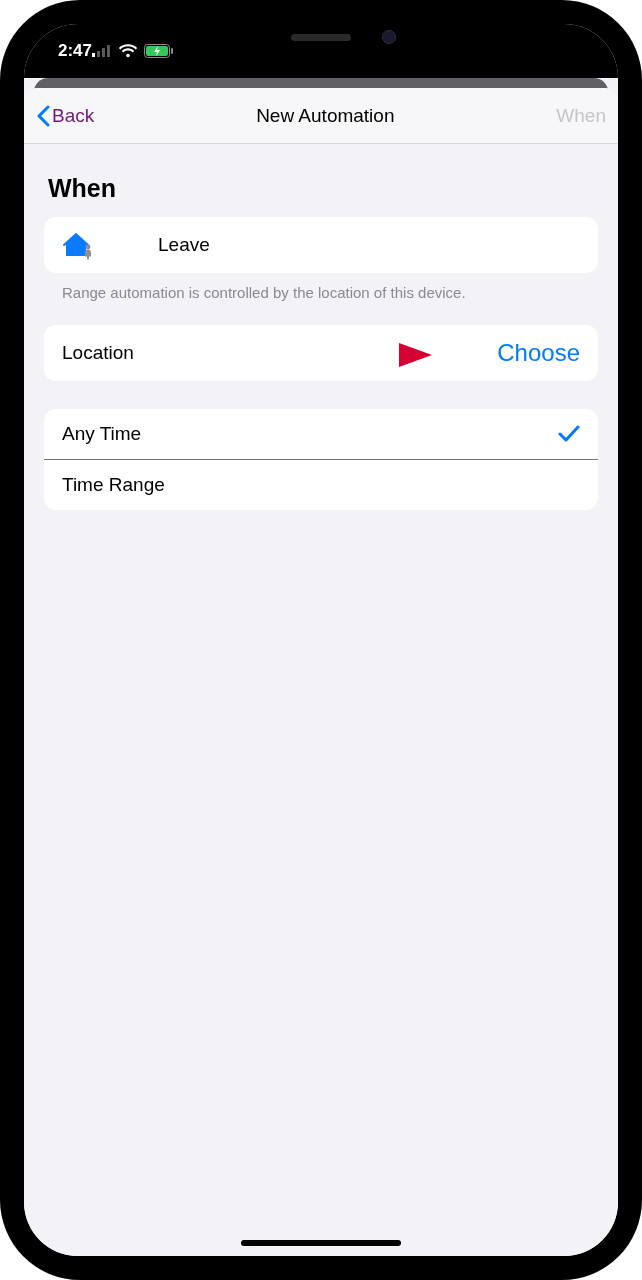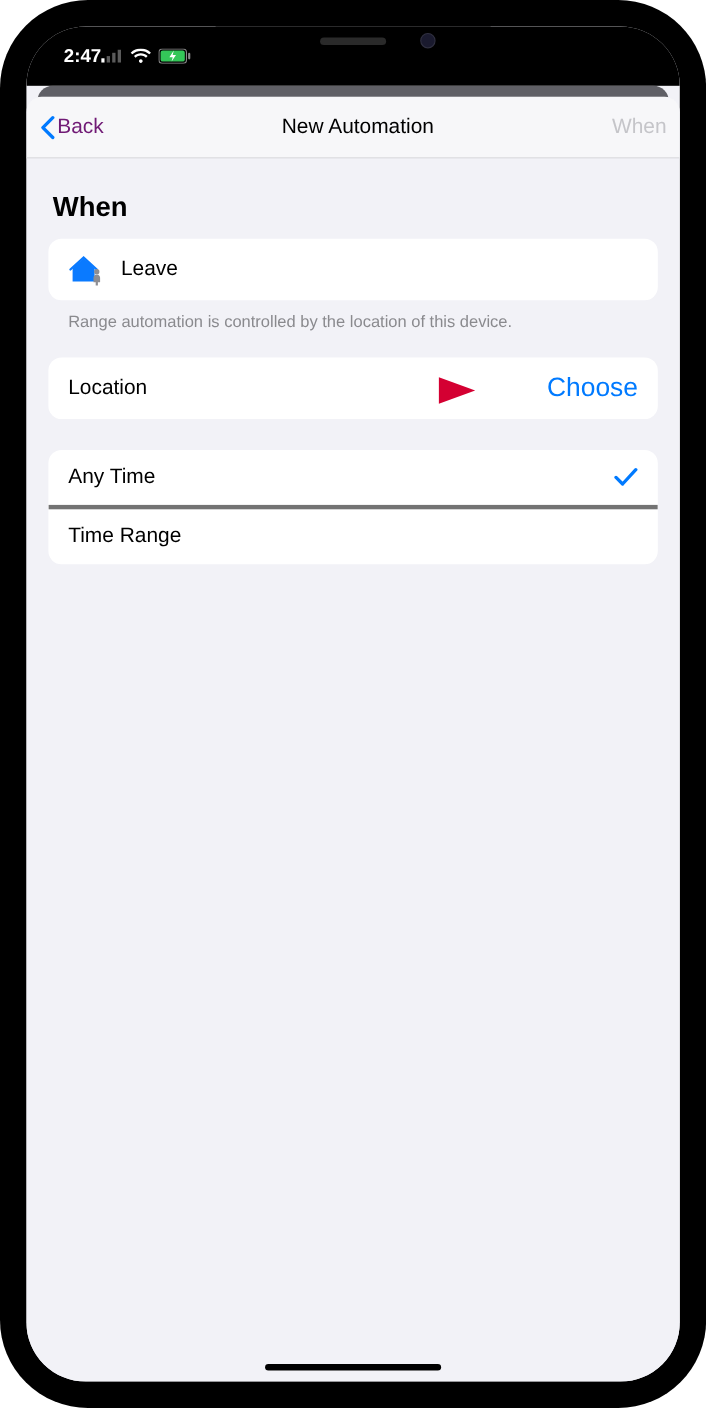--- a/index.html
+++ b/index.html
@@ -32,7 +32,7 @@
     .content { padding:24px 20px 0 20px; overflow:auto; flex:1;}
     .section-title { font-size:25px; font-weight:700; color:#000; margin:6px 0 14px 4px;}
     .cell-group { background:#fff; border-radius:12px; overflow:hidden; }
-    .cell { display:flex; align-items:center; padding:14px 18px; font-size:19px; color:#000; min-height:50px; position:relative;}
+    .cell { display:flex; align-items:center; padding:14px 18px; font-size:19px; color:#000; min-height:50px; position:relative;gap:48px;}
     .cell + .cell { border-top:4px solid #737373; }
     .cell .grow { flex:1; }
     .cell .accessory-link { color:#007aff; font-size:24px;}

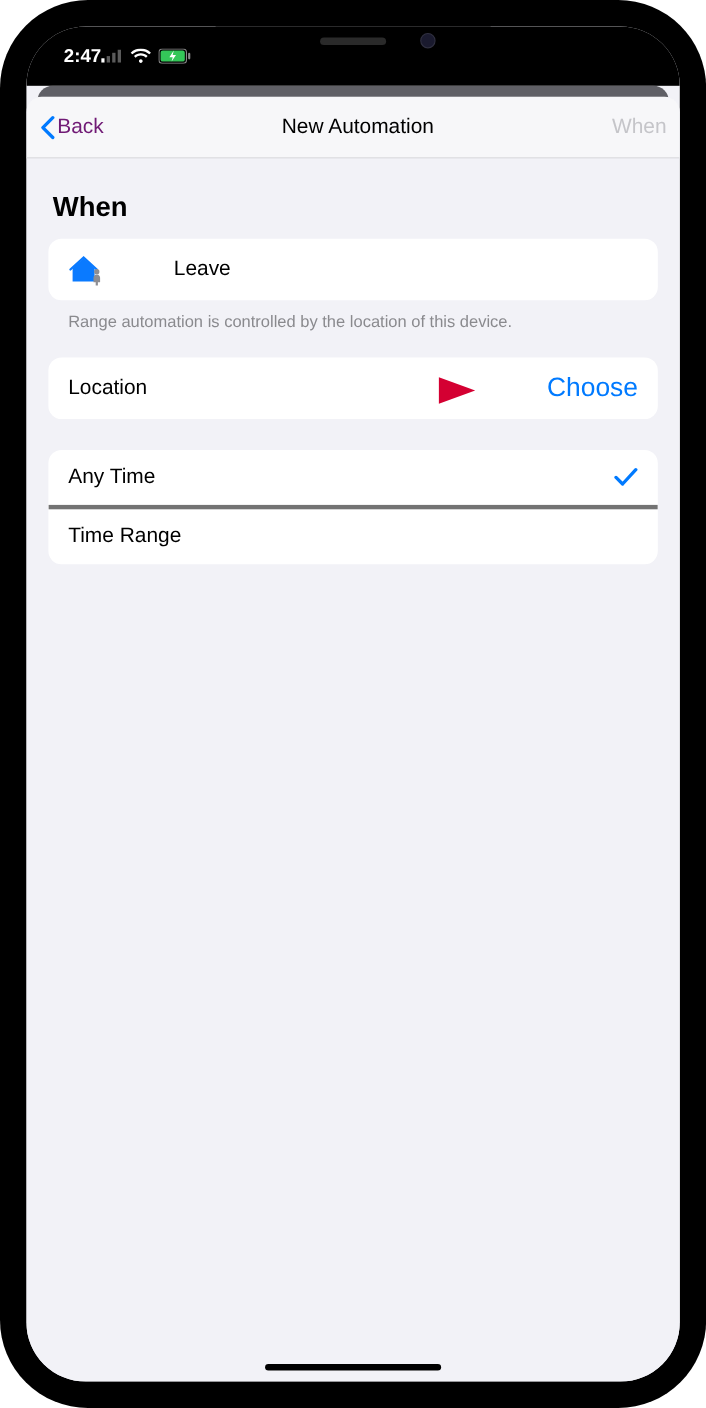--- a/index.html
+++ b/index.html
@@ -33,7 +33,7 @@
     .section-title { font-size:25px; font-weight:700; color:#000; margin:6px 0 14px 4px;}
     .cell-group { background:#fff; border-radius:12px; overflow:hidden; }
     .cell { display:flex; align-items:center; padding:14px 18px; font-size:19px; color:#000; min-height:50px; position:relative;gap:48px;}
-    .cell + .cell { border-top:4px solid #737373; }
+    .cell + .cell { border-top:1px solid #737373; }
     .cell .grow { flex:1; }
     .cell .accessory-link { color:#007aff; font-size:24px;}
     .footnote { font-size:15px; color:#8a8a8e; padding:10px 18px 22px 18px; line-height:1.35;}

